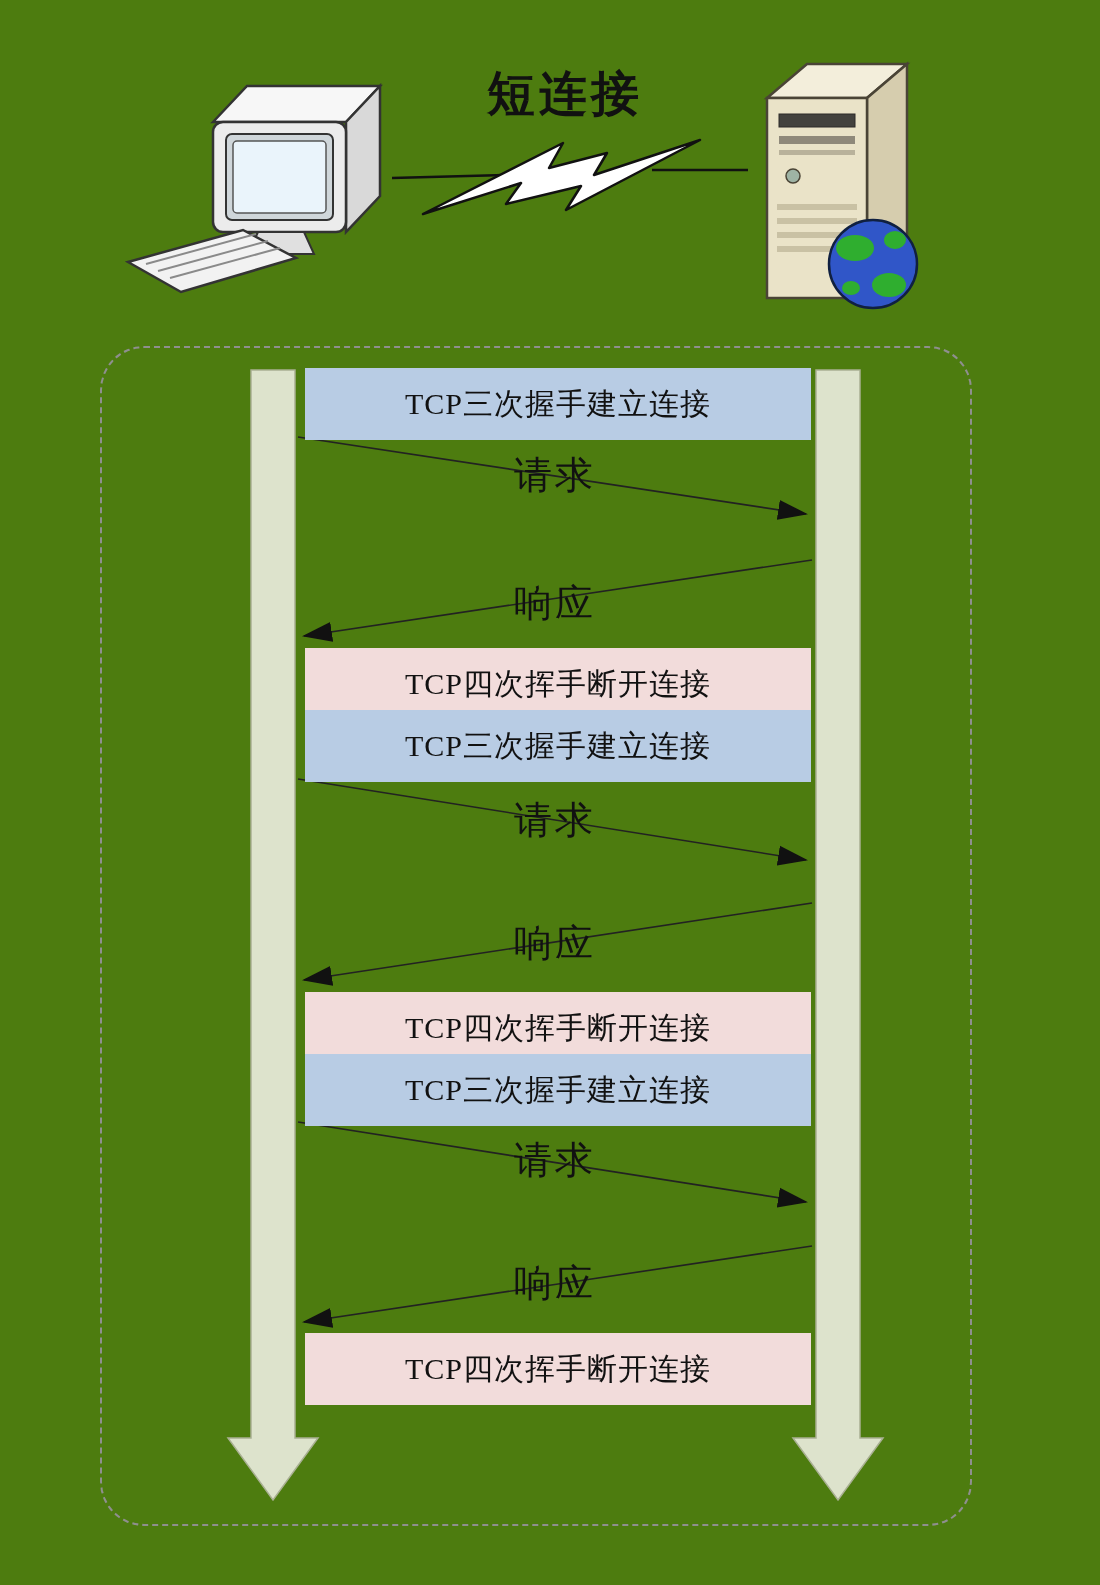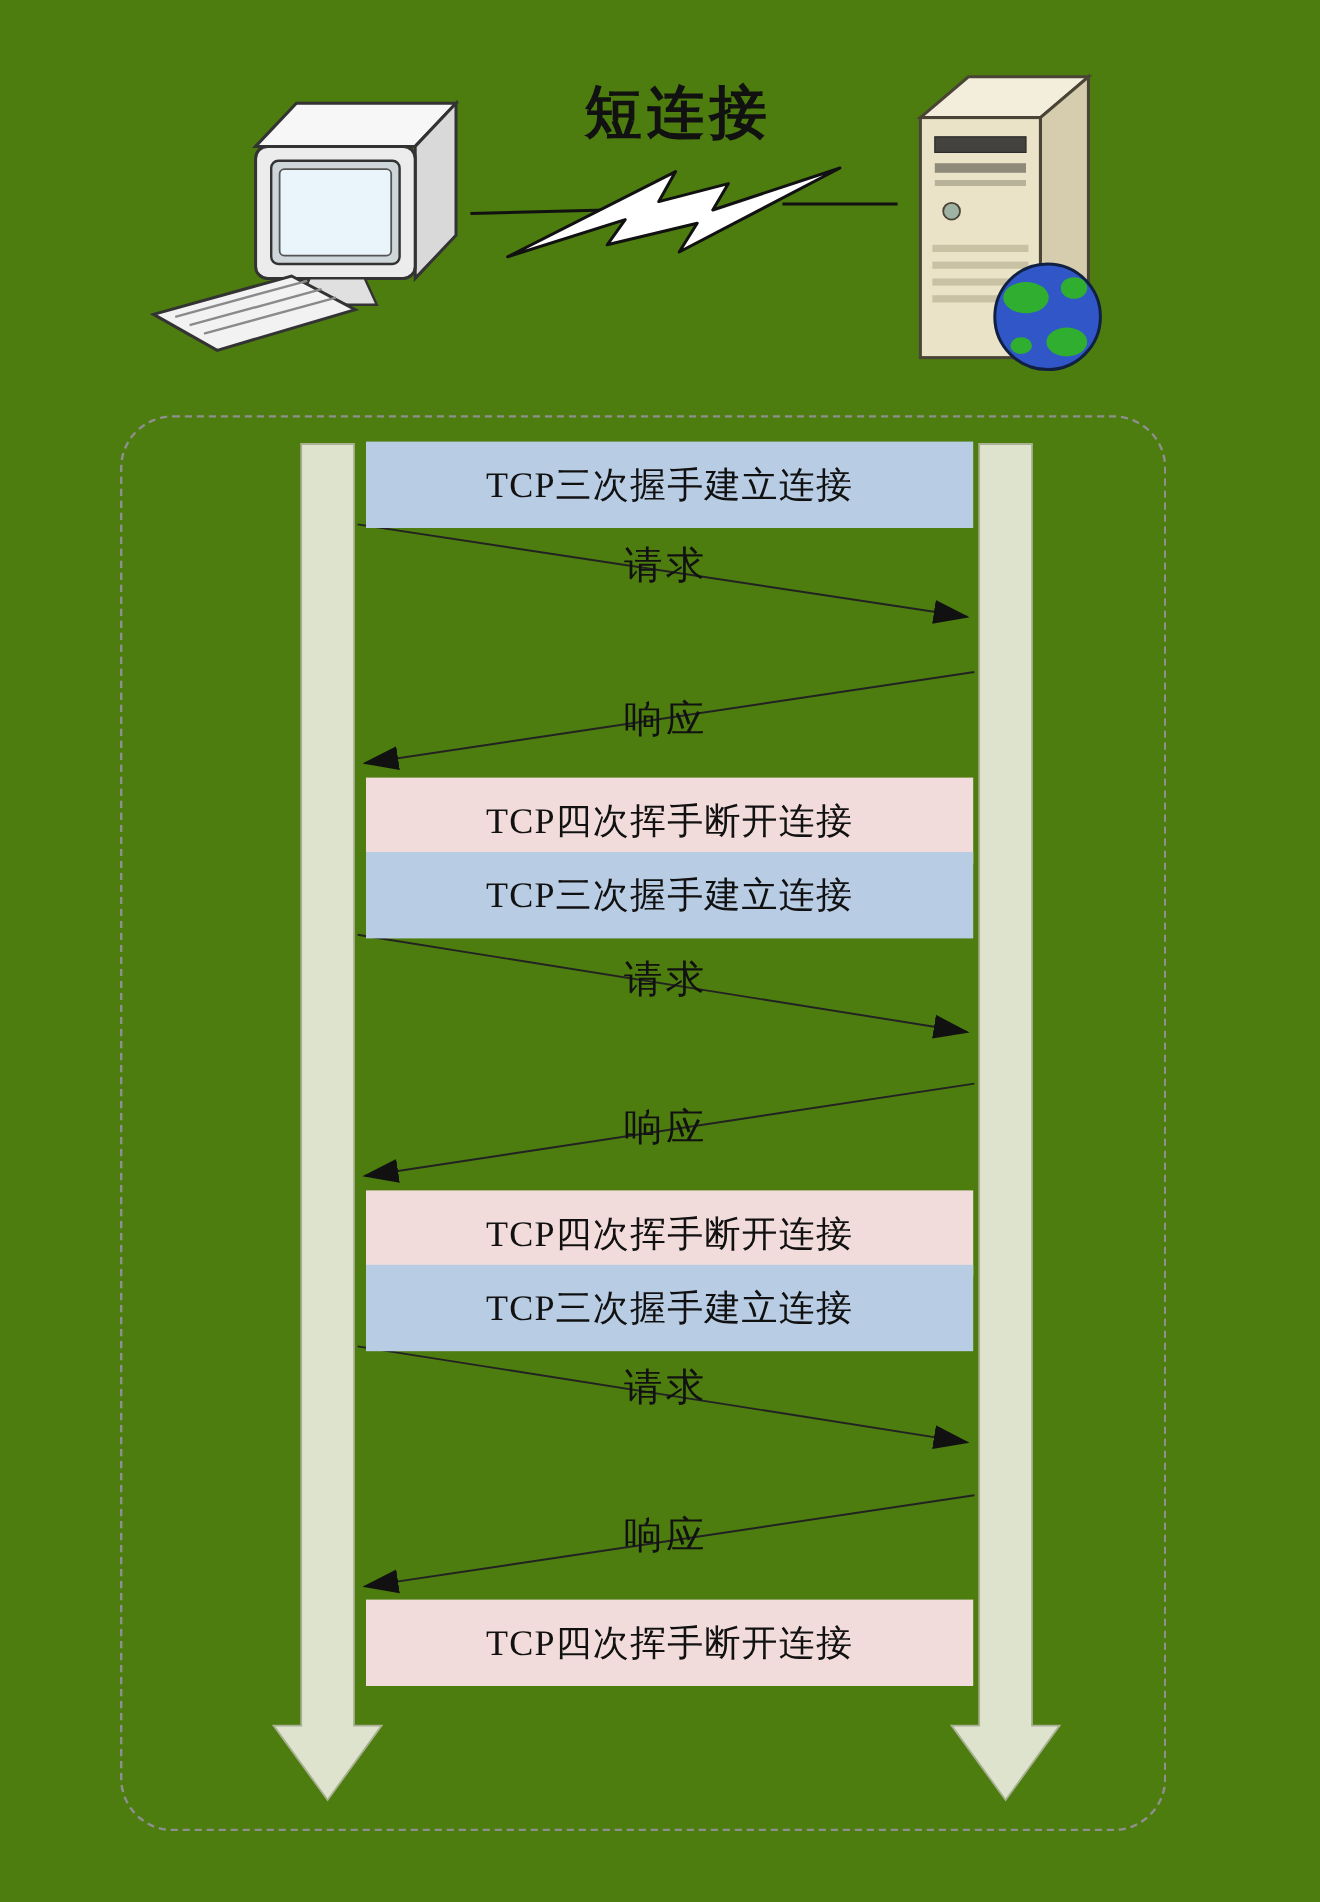--- a/index.html
+++ b/index.html
@@ -37,7 +37,7 @@
     position:absolute;
     left:405px;width:300px;height:48px;
     text-align:center;
-    font-size:32px;
+    font-size:38px;
     letter-spacing:3px;
   }
 </style>

